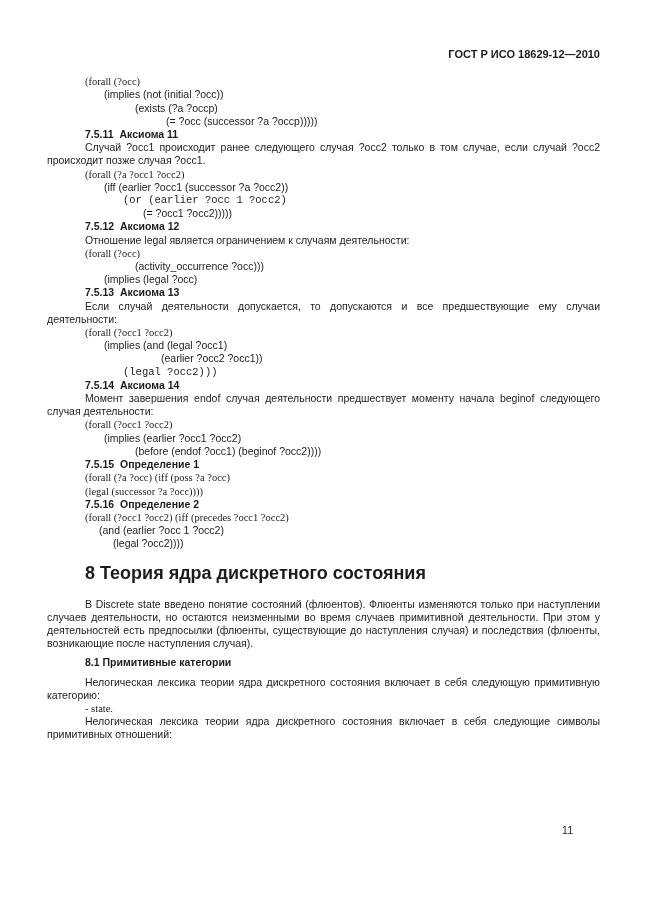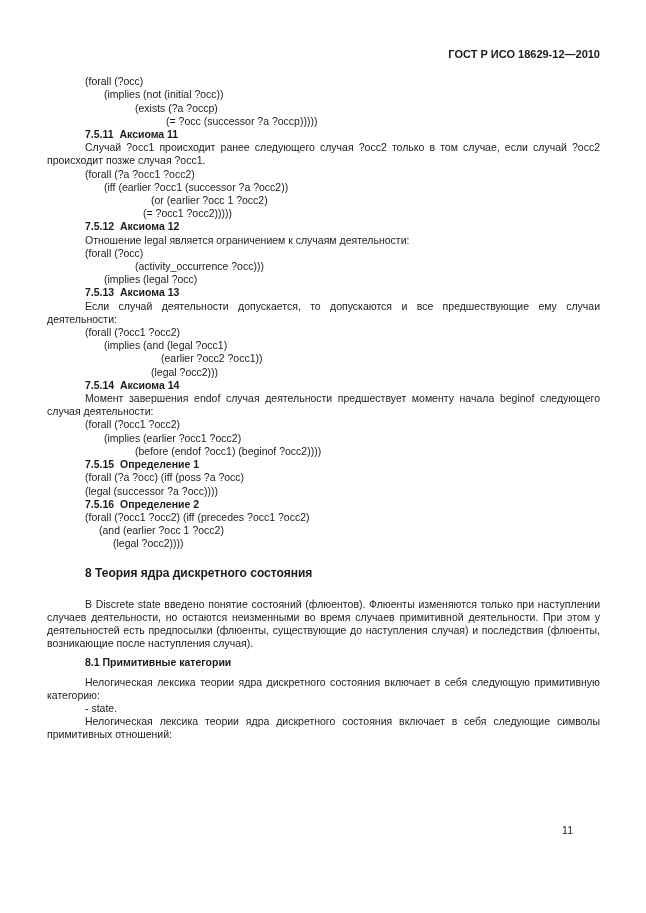--- a/index.html
+++ b/index.html
@@ -22,7 +22,7 @@
     white-space:pre;
   }
   .code{white-space:nowrap;}
-  .i0{margin-left:38px;}
+  .i0{margin-left:38px;font-family:Liberation Serif, serif;}
   .i1{margin-left:57px;}
   .i2{margin-left:104px;}
   .i3{margin-left:88px;}

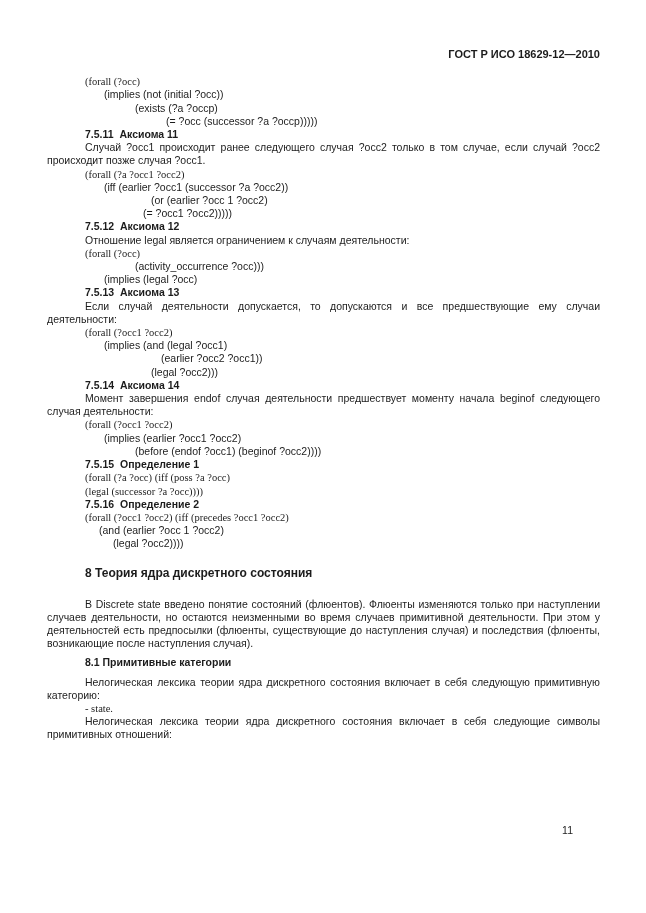--- a/index.html
+++ b/index.html
@@ -24,7 +24,7 @@
   .code{white-space:nowrap;}
   .i0{margin-left:38px;font-family:Liberation Serif, serif;}
   .i1{margin-left:57px;}
-  .i2{margin-left:104px;}
+  .i2{margin-left:76px;font-family:Liberation Mono, monospace;}
   .i3{margin-left:88px;}
   .i4{margin-left:96px;}
   .i5{margin-left:114px;}

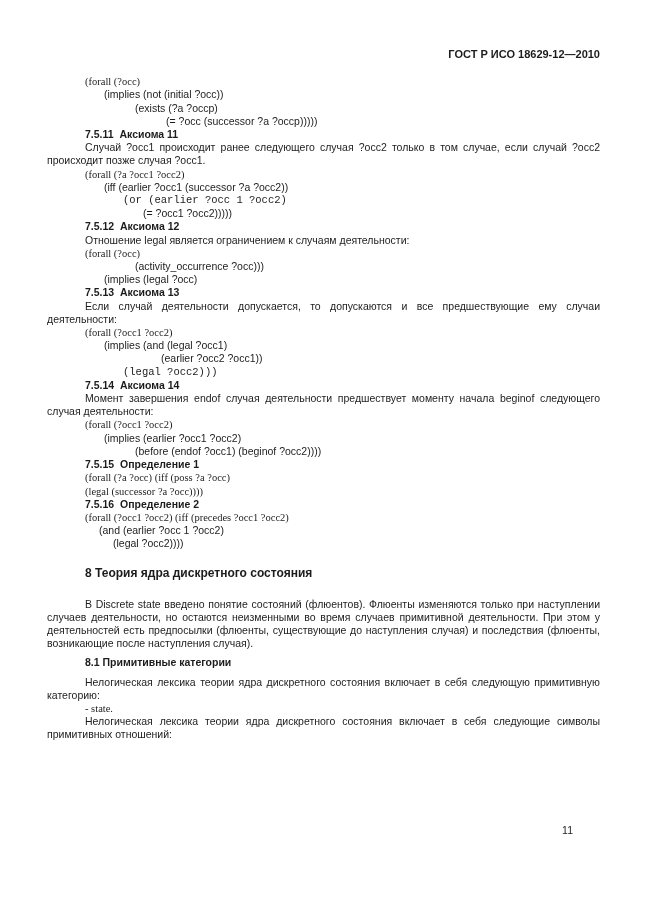--- a/index.html
+++ b/index.html
@@ -42,7 +42,7 @@
     text-indent:38px;
   }
   .sec-title{
-    font-size:12px;
+    font-size:18px;
     line-height:16px;
     font-weight:bold;
     margin:14px 0 17px 38px;

